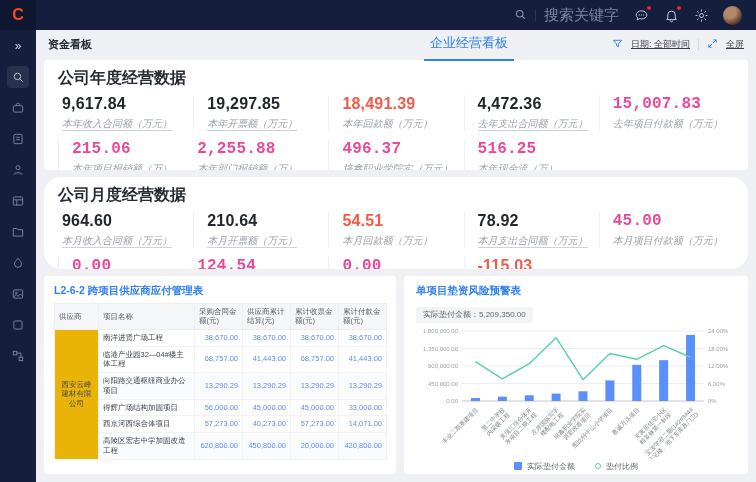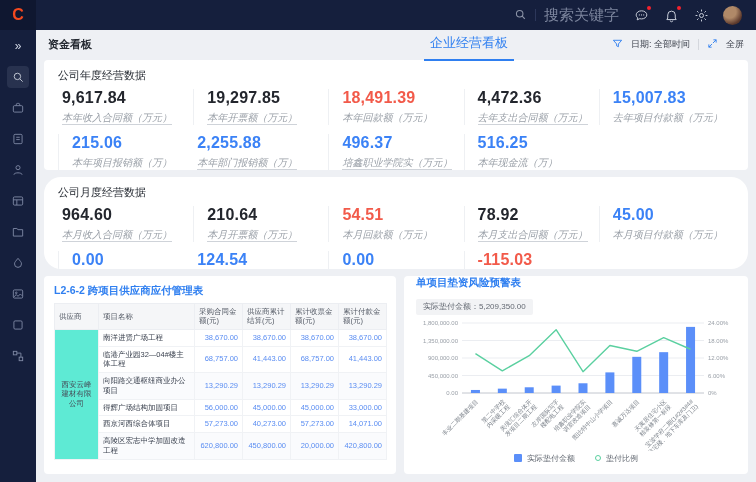--- a/index.html
+++ b/index.html
@@ -33,7 +33,7 @@
   .tabbar{height:28px;display:flex;align-items:center;padding:0 12px;position:relative;}
   .board-title{font-size:11px;font-weight:700;color:#262b33;}
   .tab{position:absolute;left:388px;font-size:13px;color:#2f7ff0;padding:6px 6px 7px;border-bottom:2px solid #2f7ff0;}
-  .tab-right{margin-left:auto;display:flex;align-items:center;gap:8px;font-size:9px;color:#3a3f4a;}
+  .tab-right{margin-left:auto;display:flex;align-items:center;gap:8px;font-size:9px;color:#3a3f4a;text-decoration:underline;}
   .tab-right .vdiv{width:1px;height:11px;background:#d4d7dd;}
 
   .content{padding:2px 8px 0;}

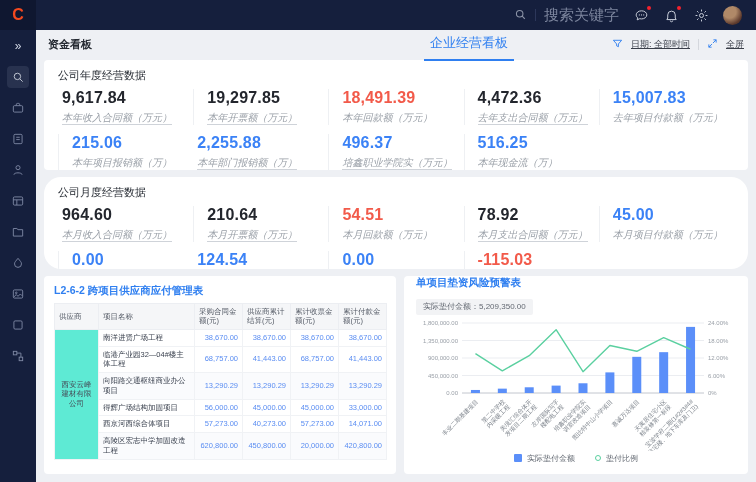--- a/index.html
+++ b/index.html
@@ -38,7 +38,7 @@
 
   .content{padding:2px 8px 0;}
   .card{background:#fff;border-radius:4px;padding:8px 14px;margin-bottom:7px;overflow:hidden;}
-  .card-title{font-size:11px;font-weight:400;color:#262b33;margin-bottom:6px;}
+  .card-title{font-size:16px;font-weight:700;color:#262b33;margin-bottom:6px;}
   #card-annual{height:110px;} #card-monthly{height:92px;border-radius:17px;}
 
   .metric-grid{display:grid;grid-template-columns:repeat(5,1fr);row-gap:9px;}

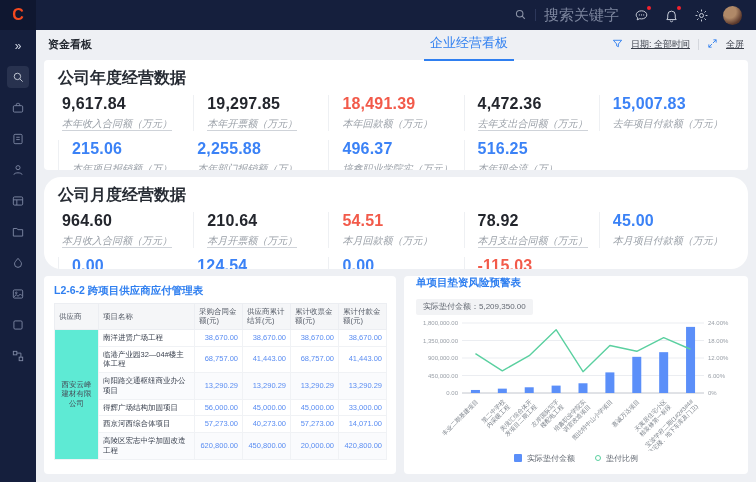--- a/index.html
+++ b/index.html
@@ -45,7 +45,7 @@
   .metric{padding-left:13px;border-left:1px solid #eef0f3;}
   .metric.first{border-left:none;padding-left:4px;}
   .m-value{font-size:16px;font-weight:700;letter-spacing:.2px;line-height:18px;}
-  .t-dark{color:#23262d;} .t-teal{color:#3b82f6;} .t-red{color:#f25a4a;}
+  .t-dark{color:#23262d;} .t-teal{color:#ec4899;font-family:Liberation Mono, monospace;} .t-red{color:#f25a4a;}
   .m-label{font-size:10px;color:#9aa0a8;margin-top:3px;display:inline-block;line-height:10px;font-style:italic;}
   .m-label.u{border-bottom:1px solid #cfd3d9;padding-bottom:1px;}
 

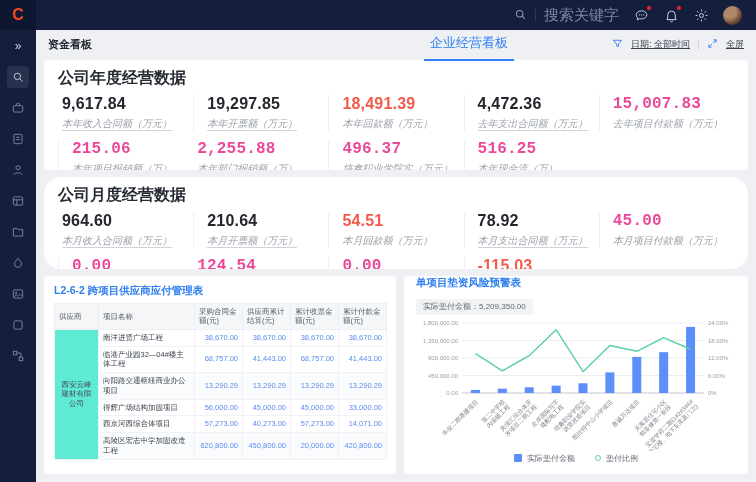--- a/index.html
+++ b/index.html
@@ -51,7 +51,7 @@
 
   .bottom{display:flex;gap:8px;}
   .table-card{width:352px;height:198px;padding:8px 10px;}
-  .chart-card{flex:1;height:198px;padding:0 12px;}
+  .chart-card{flex:1;height:198px;padding:8px 12px;}
   .table-title,.chart-title{font-size:10.5px;font-weight:700;color:#2f7ff0;margin-bottom:5px;}
 
   table{width:100%;border-collapse:collapse;table-layout:fixed;}

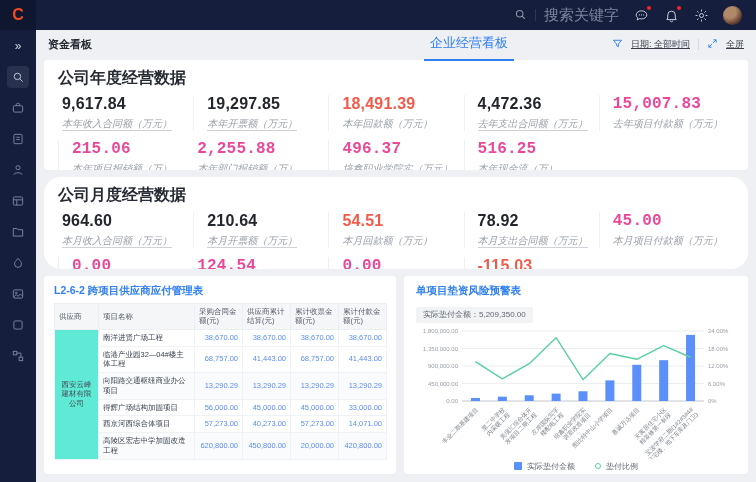--- a/index.html
+++ b/index.html
@@ -59,7 +59,7 @@
      padding:3px 4px;border:1px solid #eceef2;line-height:1.25;}
   td{font-size:7.5px;padding:3px 4px;border:1px solid #f0f2f5;color:#3c4350;line-height:1.3;}
   td.num{color:#5a8df2;text-align:right;}
-  td.supplier{text-align:center;color:#454b57;background:#5eead4;}
+  td.supplier{text-align:center;color:#454b57;background:#eab308;}
   tbody tr:nth-child(3n) td:not(.supplier){background:#fafbfd;}
 
   .badge{display:inline-block;background:#f2f3f5;color:#646a73;font-size:8px;

